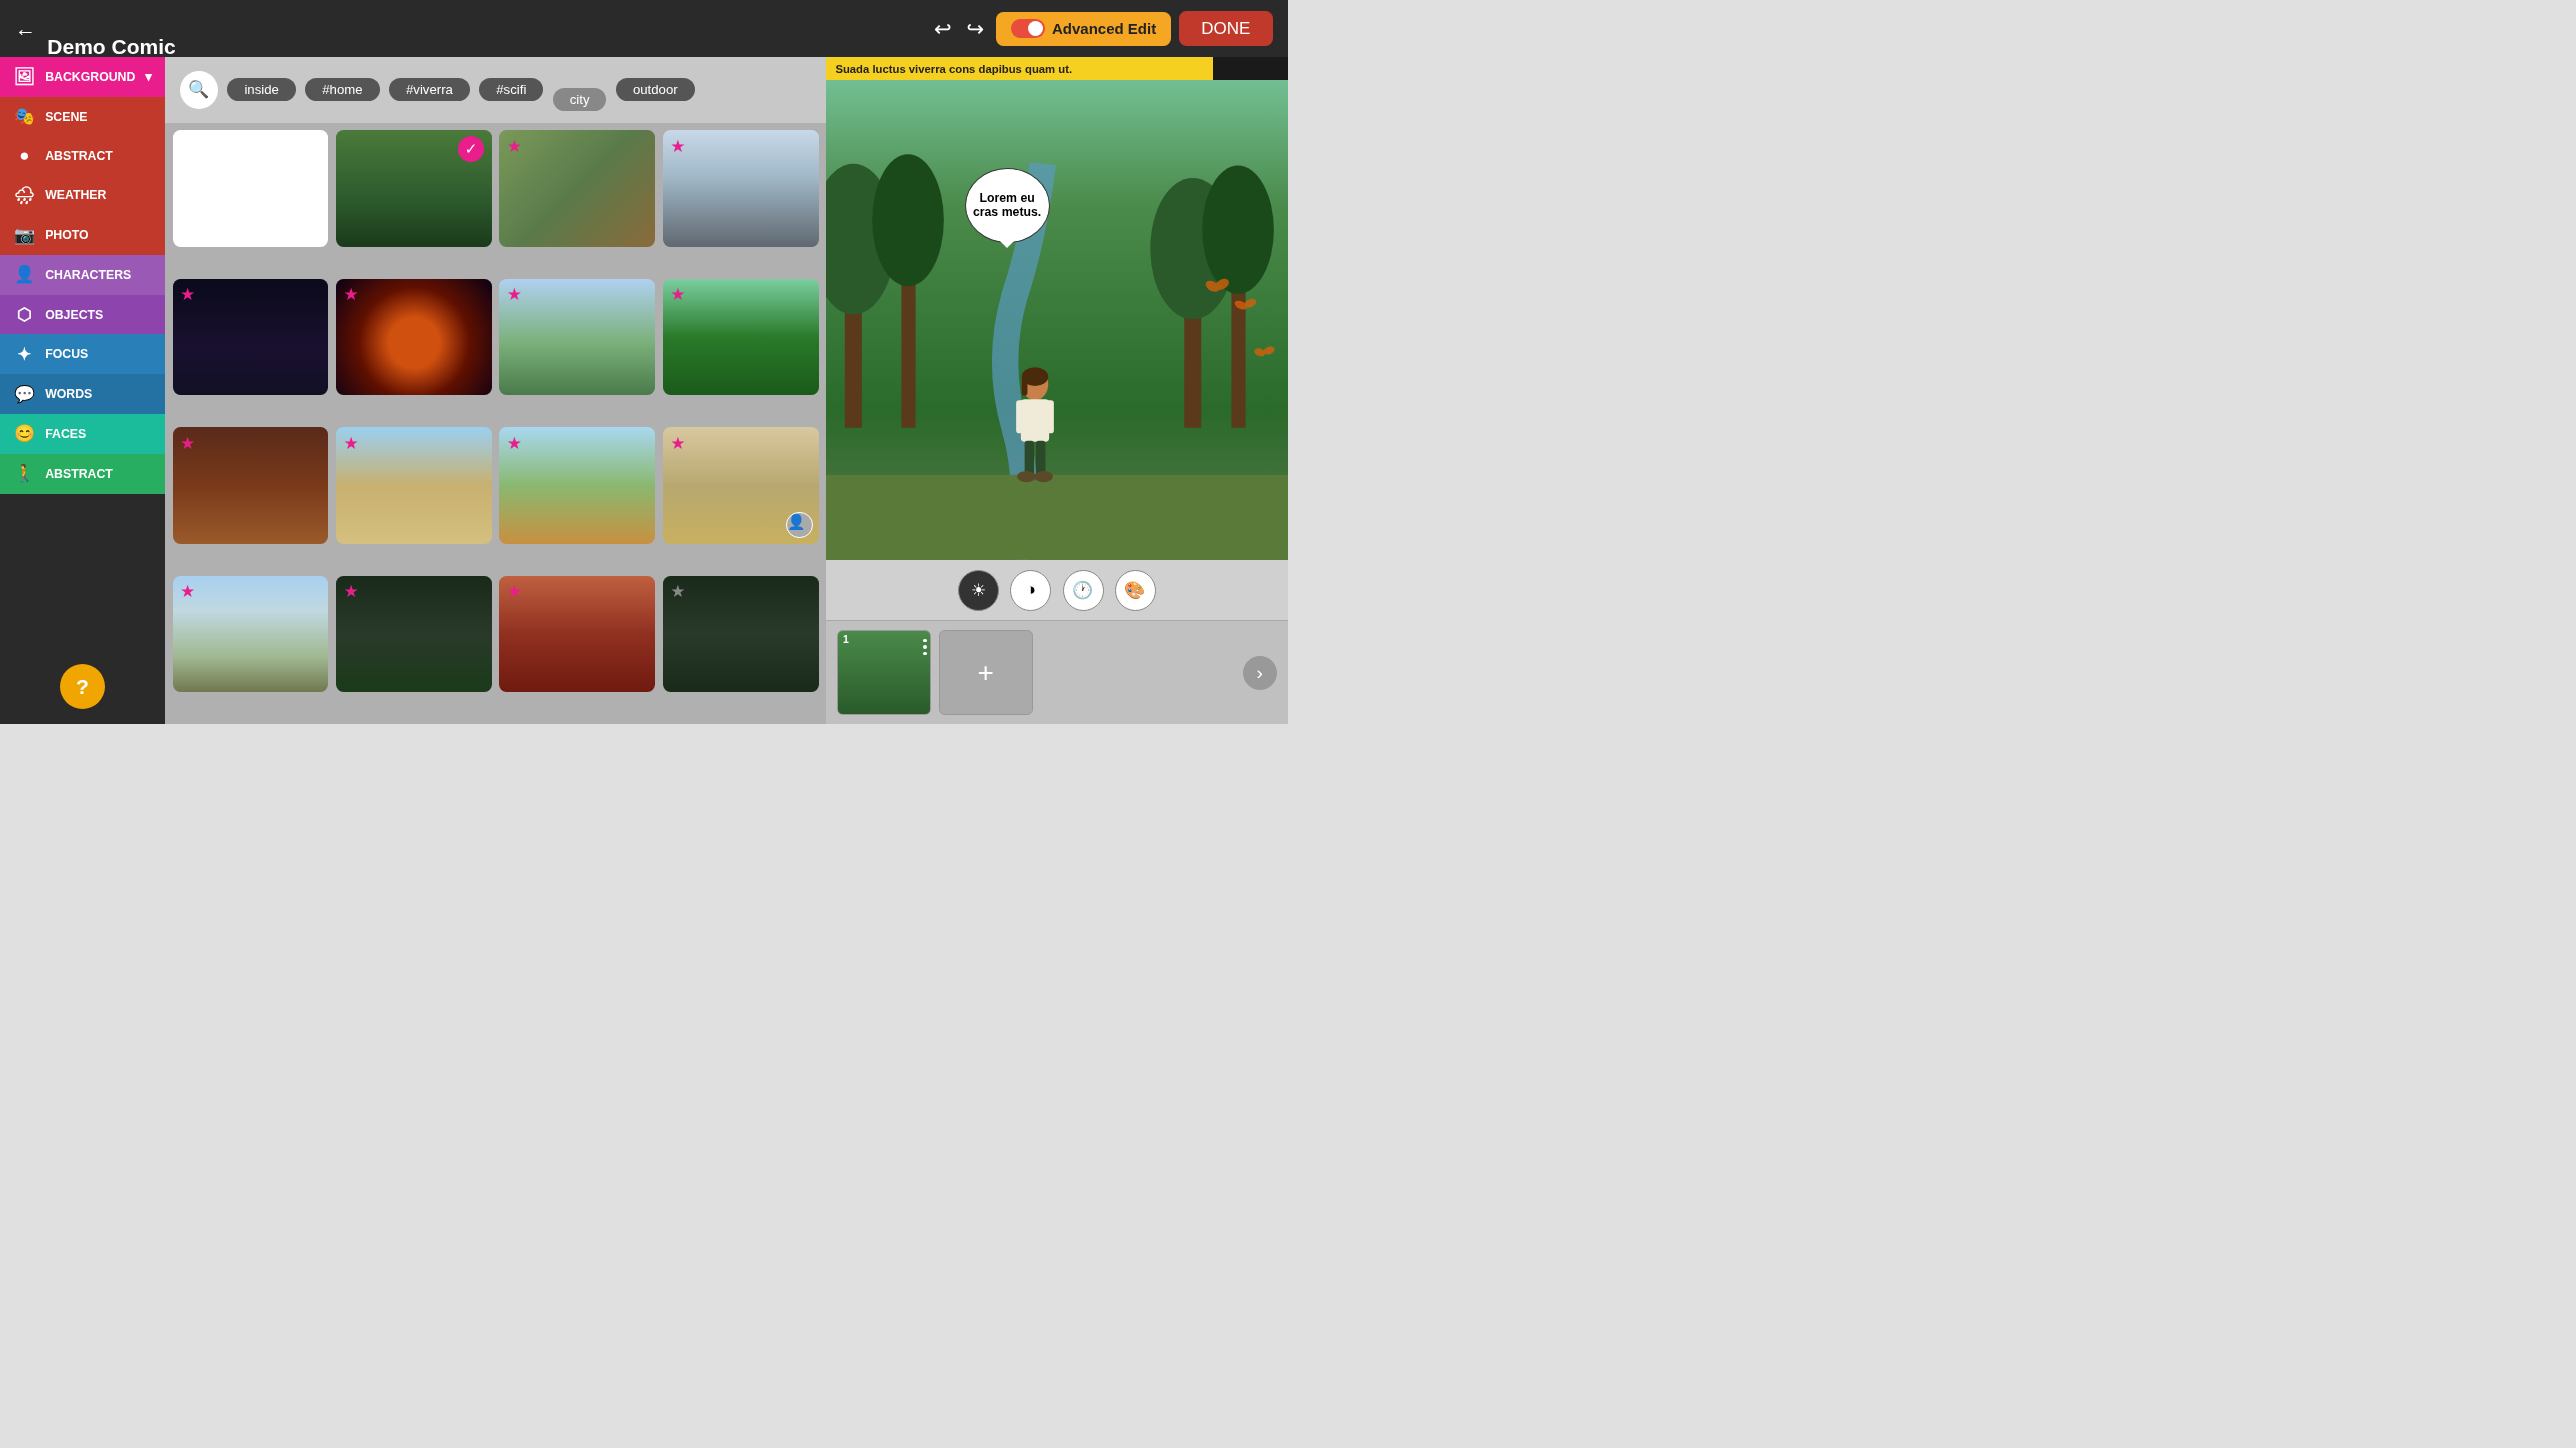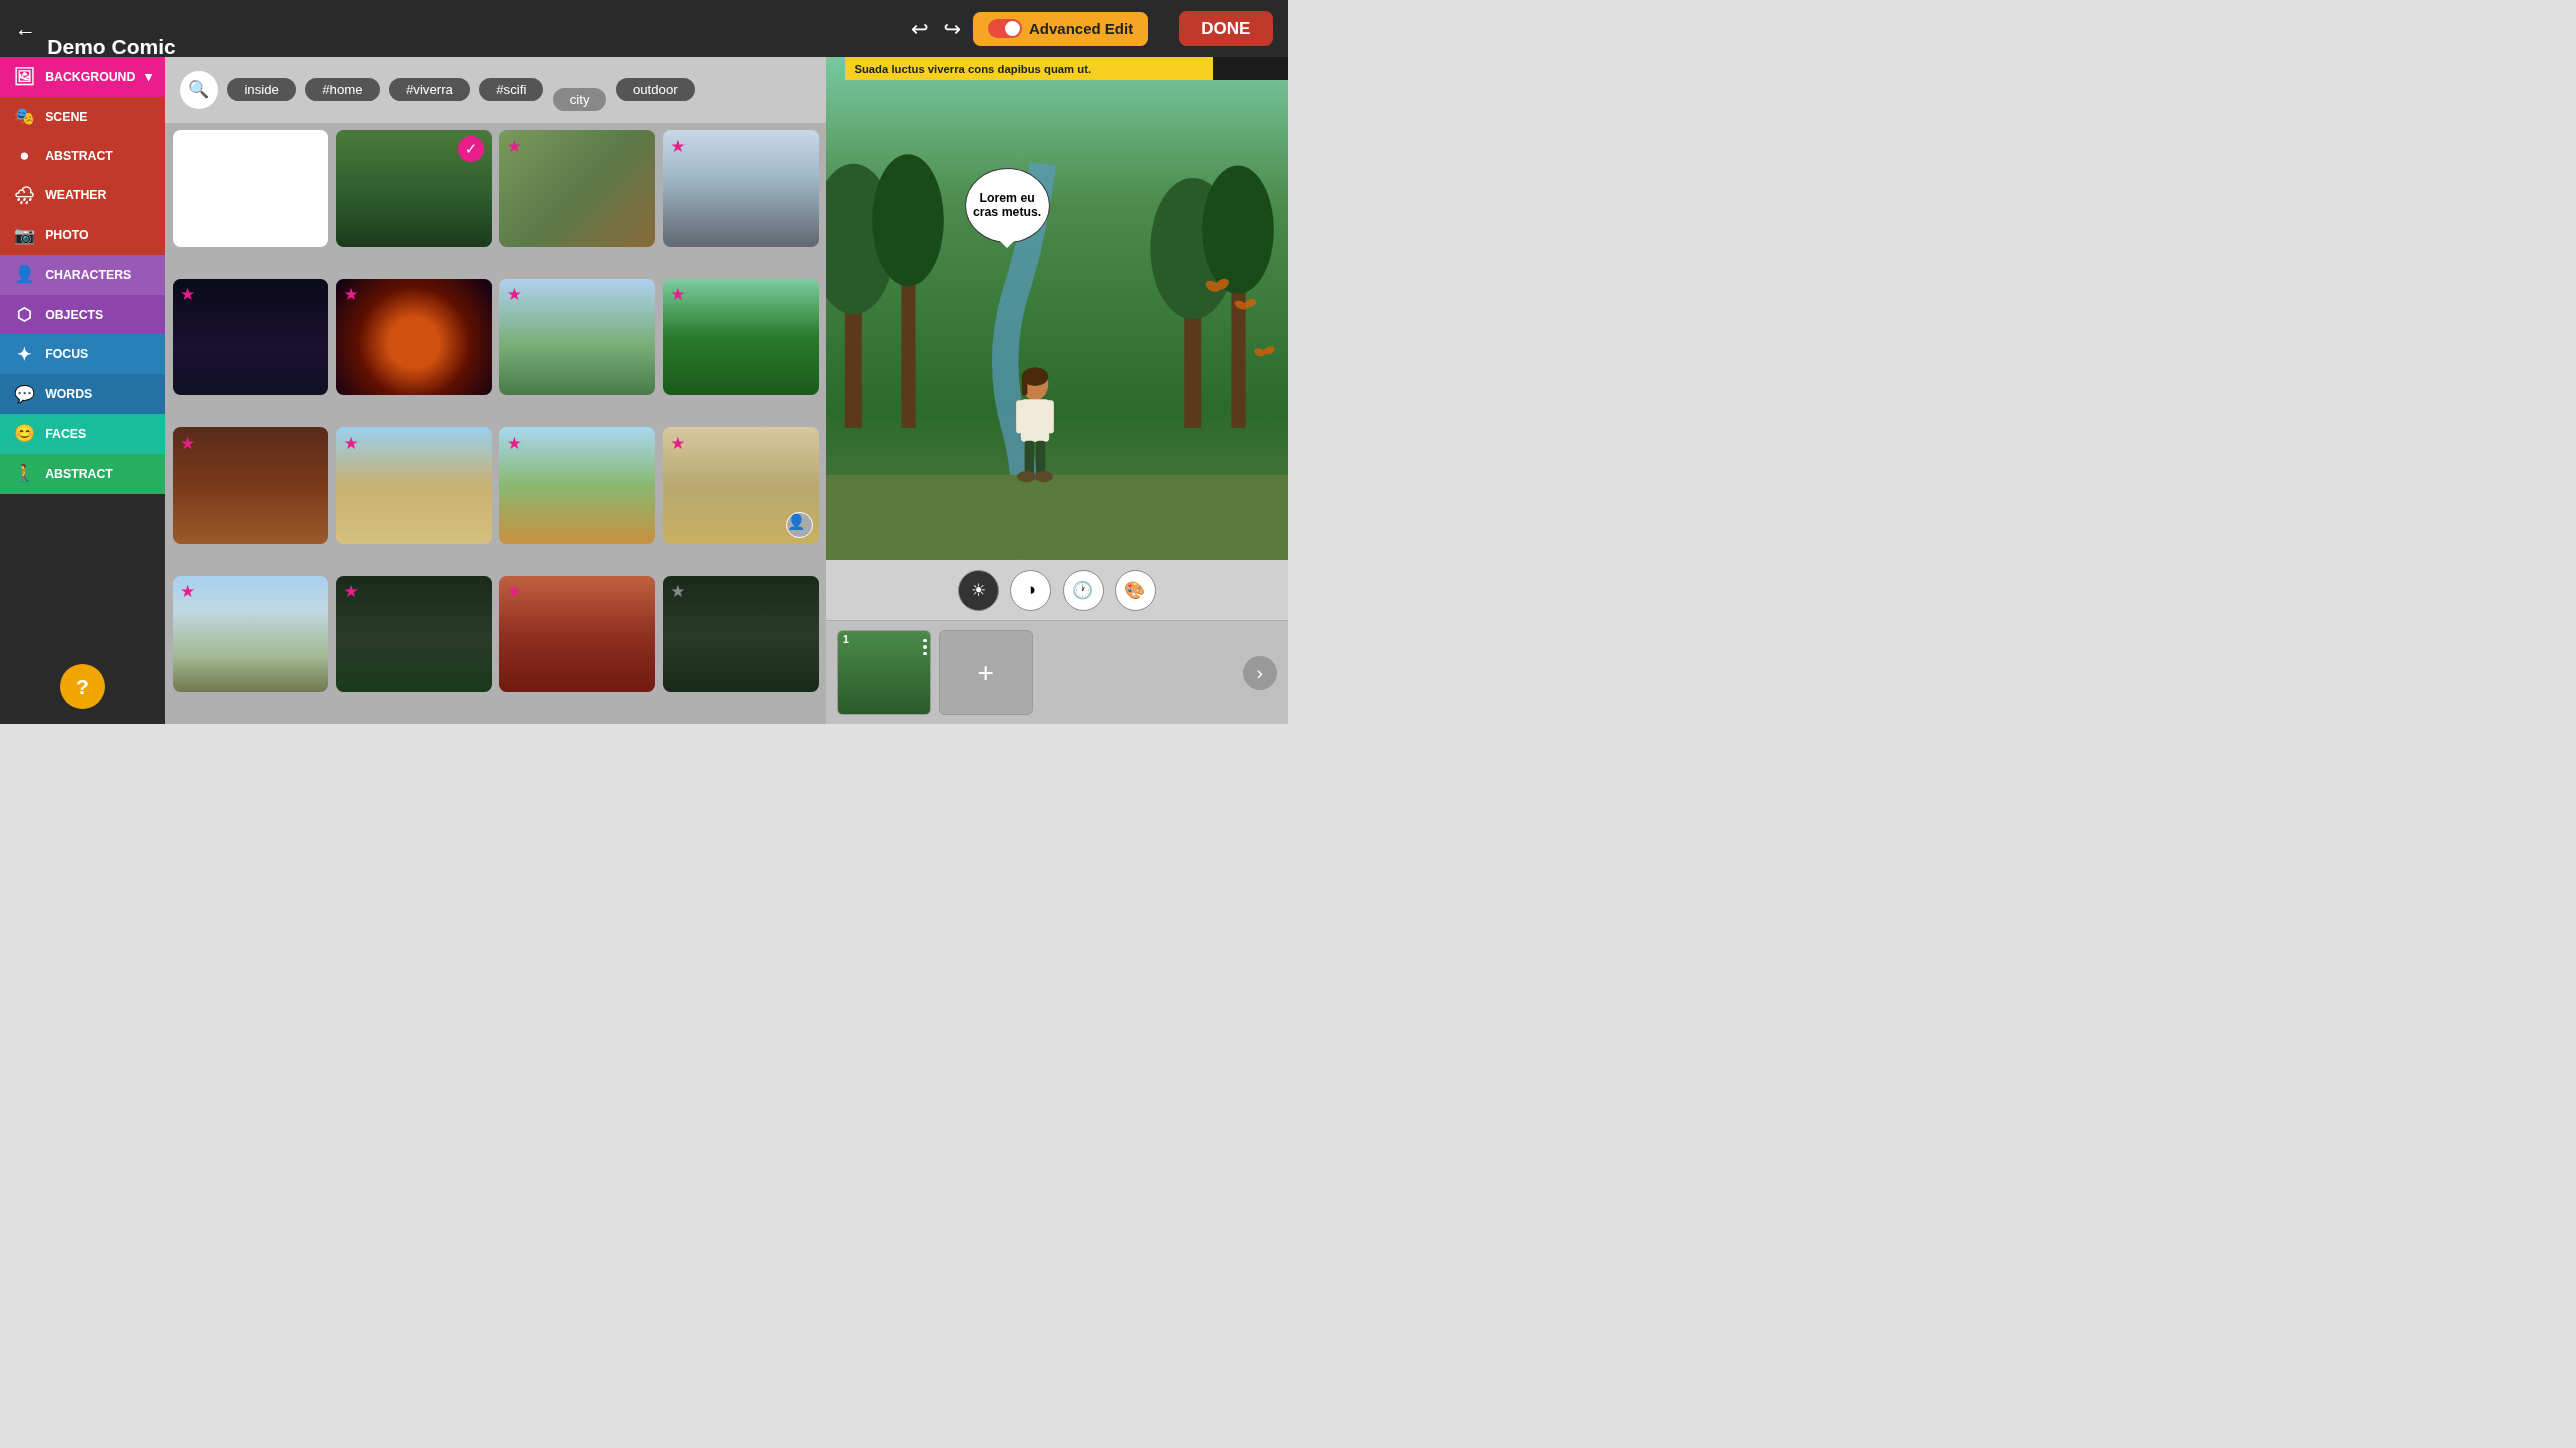--- a/index.html
+++ b/index.html
@@ -23,7 +23,7 @@
     .toggle-icon::after { content: ''; position: absolute; right: 1.9px; top: 1.9px; width: 15px; height: 15px; background: white; border-radius: 50%; }
     .done-btn {
       background: #c0392b; border: none; border-radius: 7.5px;
-      padding: 7.5px 22.6px; color: white; font-size: 17px; font-weight: bold; cursor: pointer; margin-left: 23px;
+      padding: 7.5px 22.6px; color: white; font-size: 17px; font-weight: normal; cursor: pointer;
     }
 
     

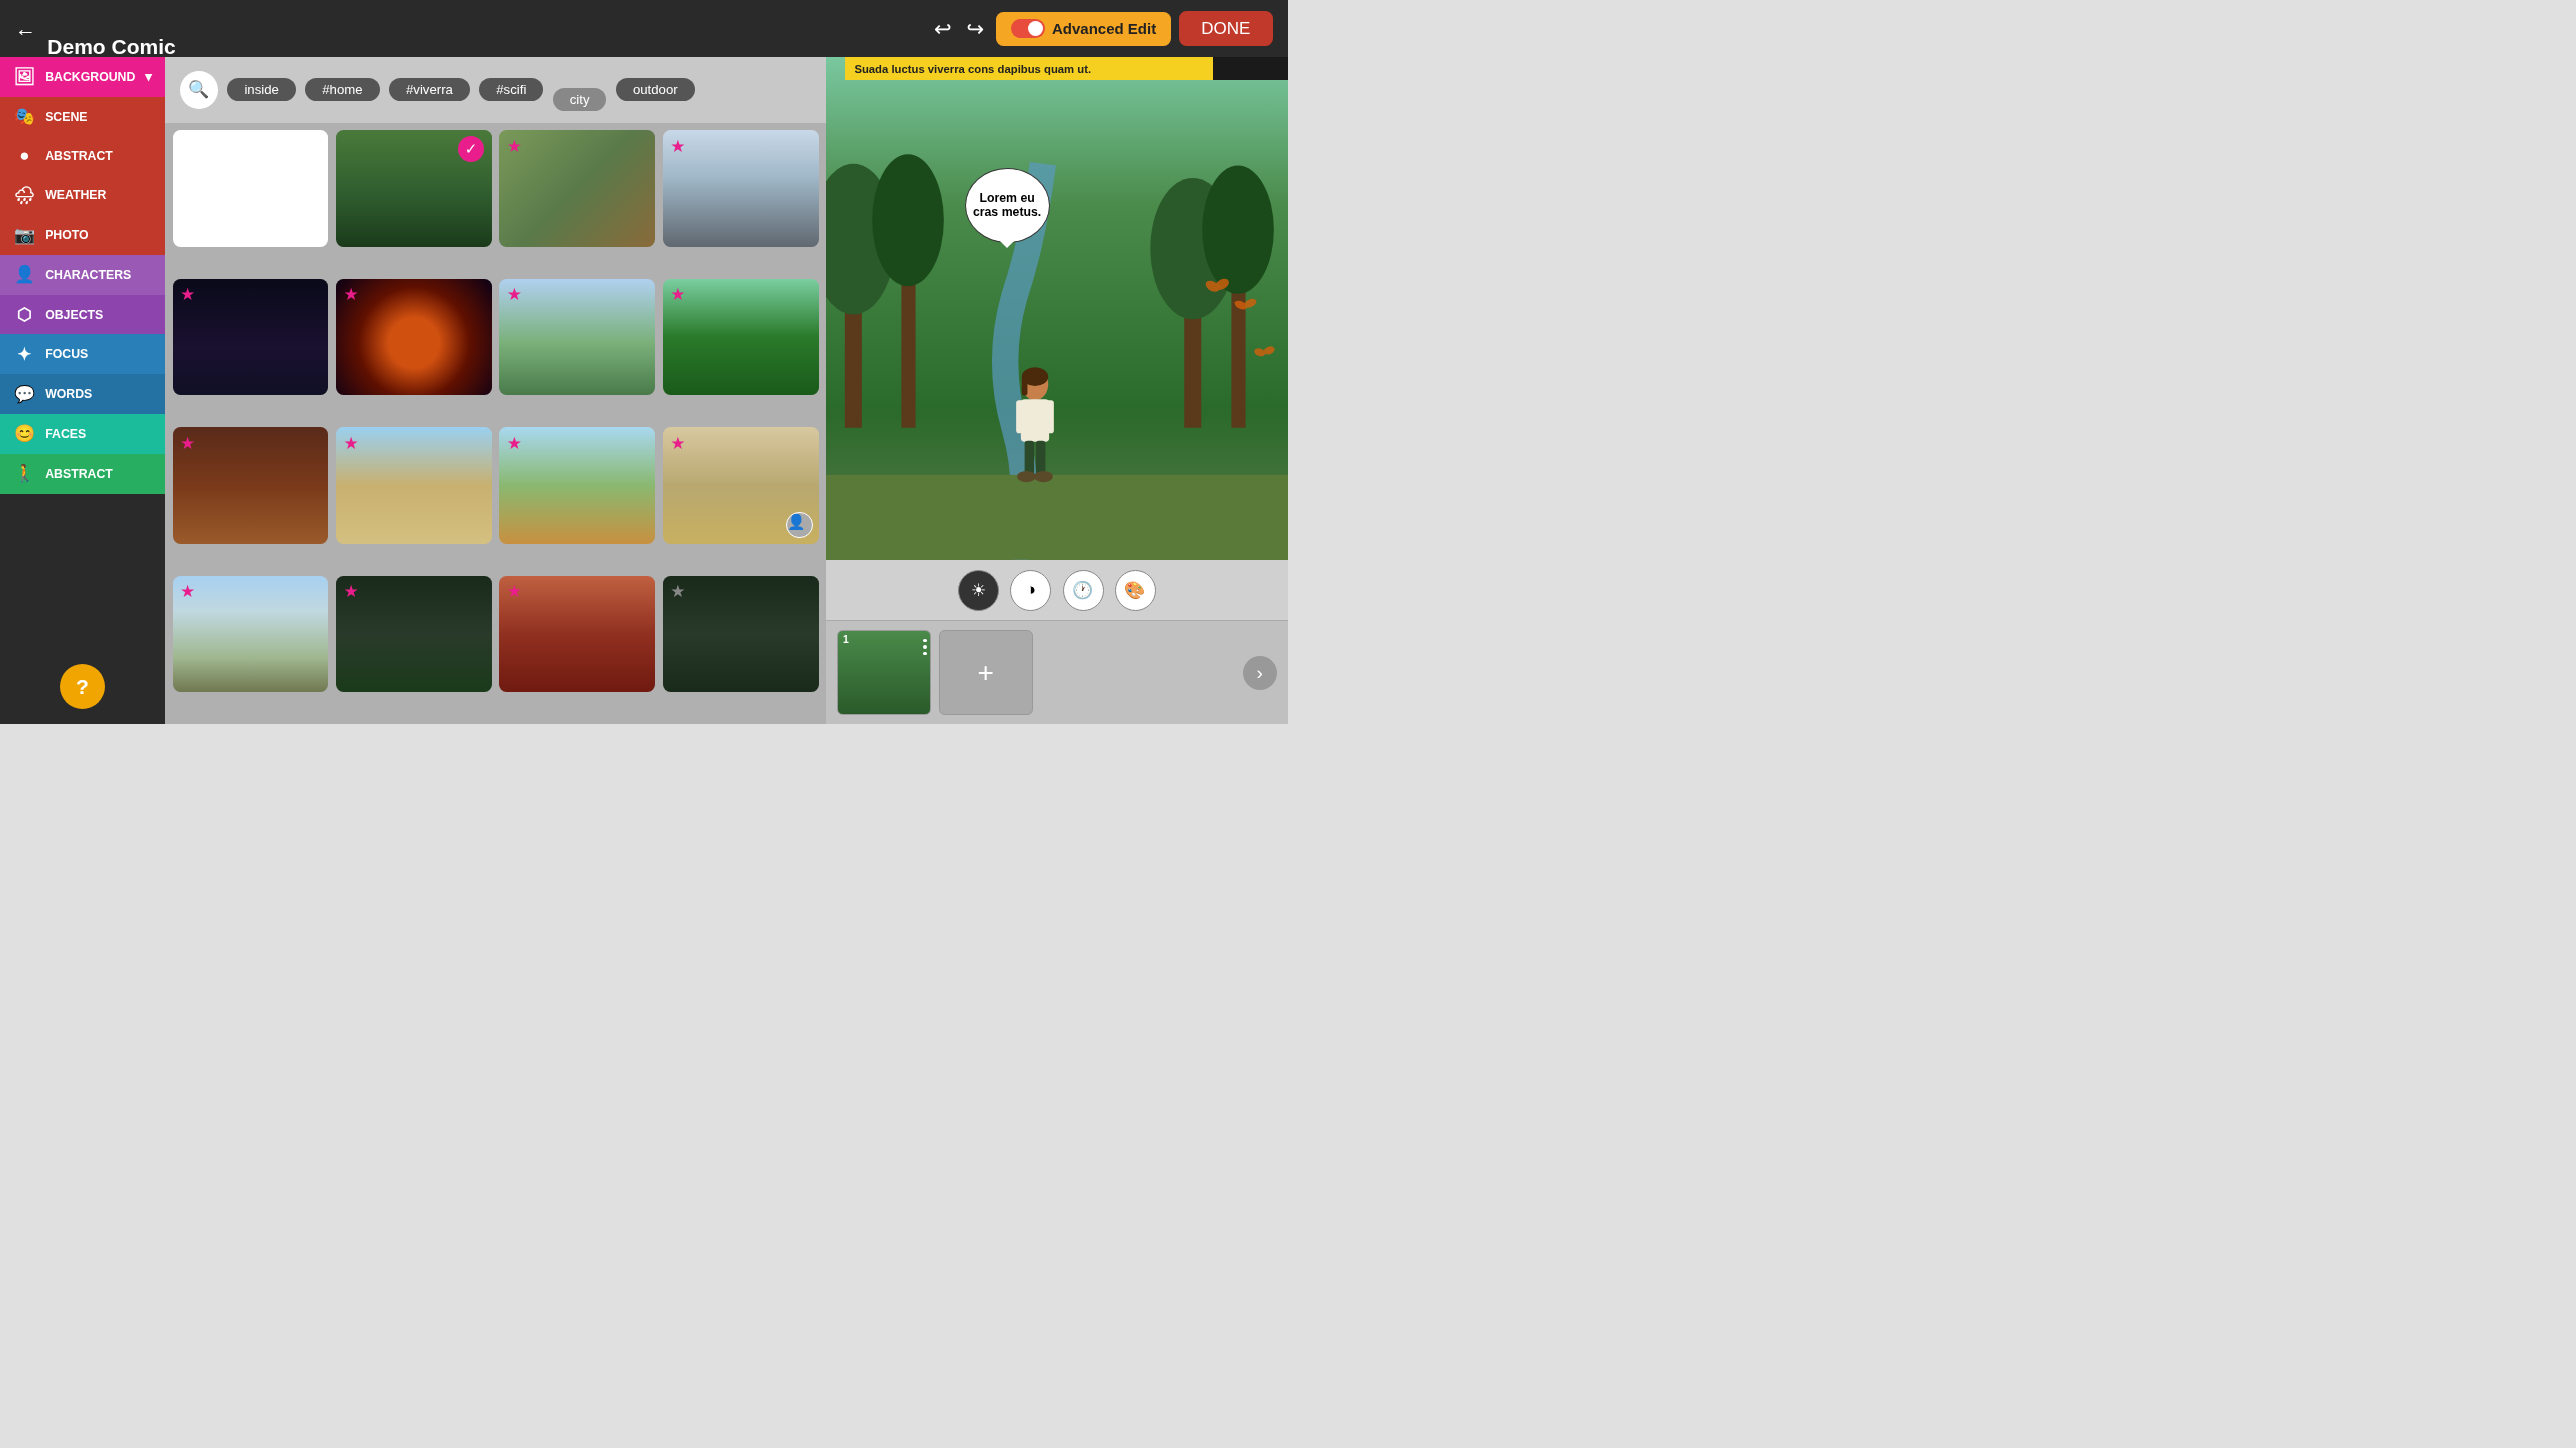--- a/index.html
+++ b/index.html
@@ -252,7 +252,7 @@
         <div style="width:100%; height:100%; background: linear-gradient(to bottom, #7ac8a0 0%, #4a8a4a 30%, #2a6a2a 70%, #5a7a4a 100%); position: relative;">
 
           <div style="position:absolute; top:0; left:0; right:0; display:flex; align-items:stretch; z-index:10;">
-            <div style="background:#f5d020; padding: 5.7px 9.4px; font-size:11.3px; font-weight:bold; color:#222; flex:1;margin-left:19px;">Suada luctus viverra cons dapibus quam ut.</div>
+            <div style="background:#f5d020; padding: 5.7px 9.4px; font-size:11.3px; font-weight:bold; color:#222; flex:1;">Suada luctus viverra cons dapibus quam ut.</div>
             <div style="background:#1a1a1a; width:75px;"></div>
           </div>
 

